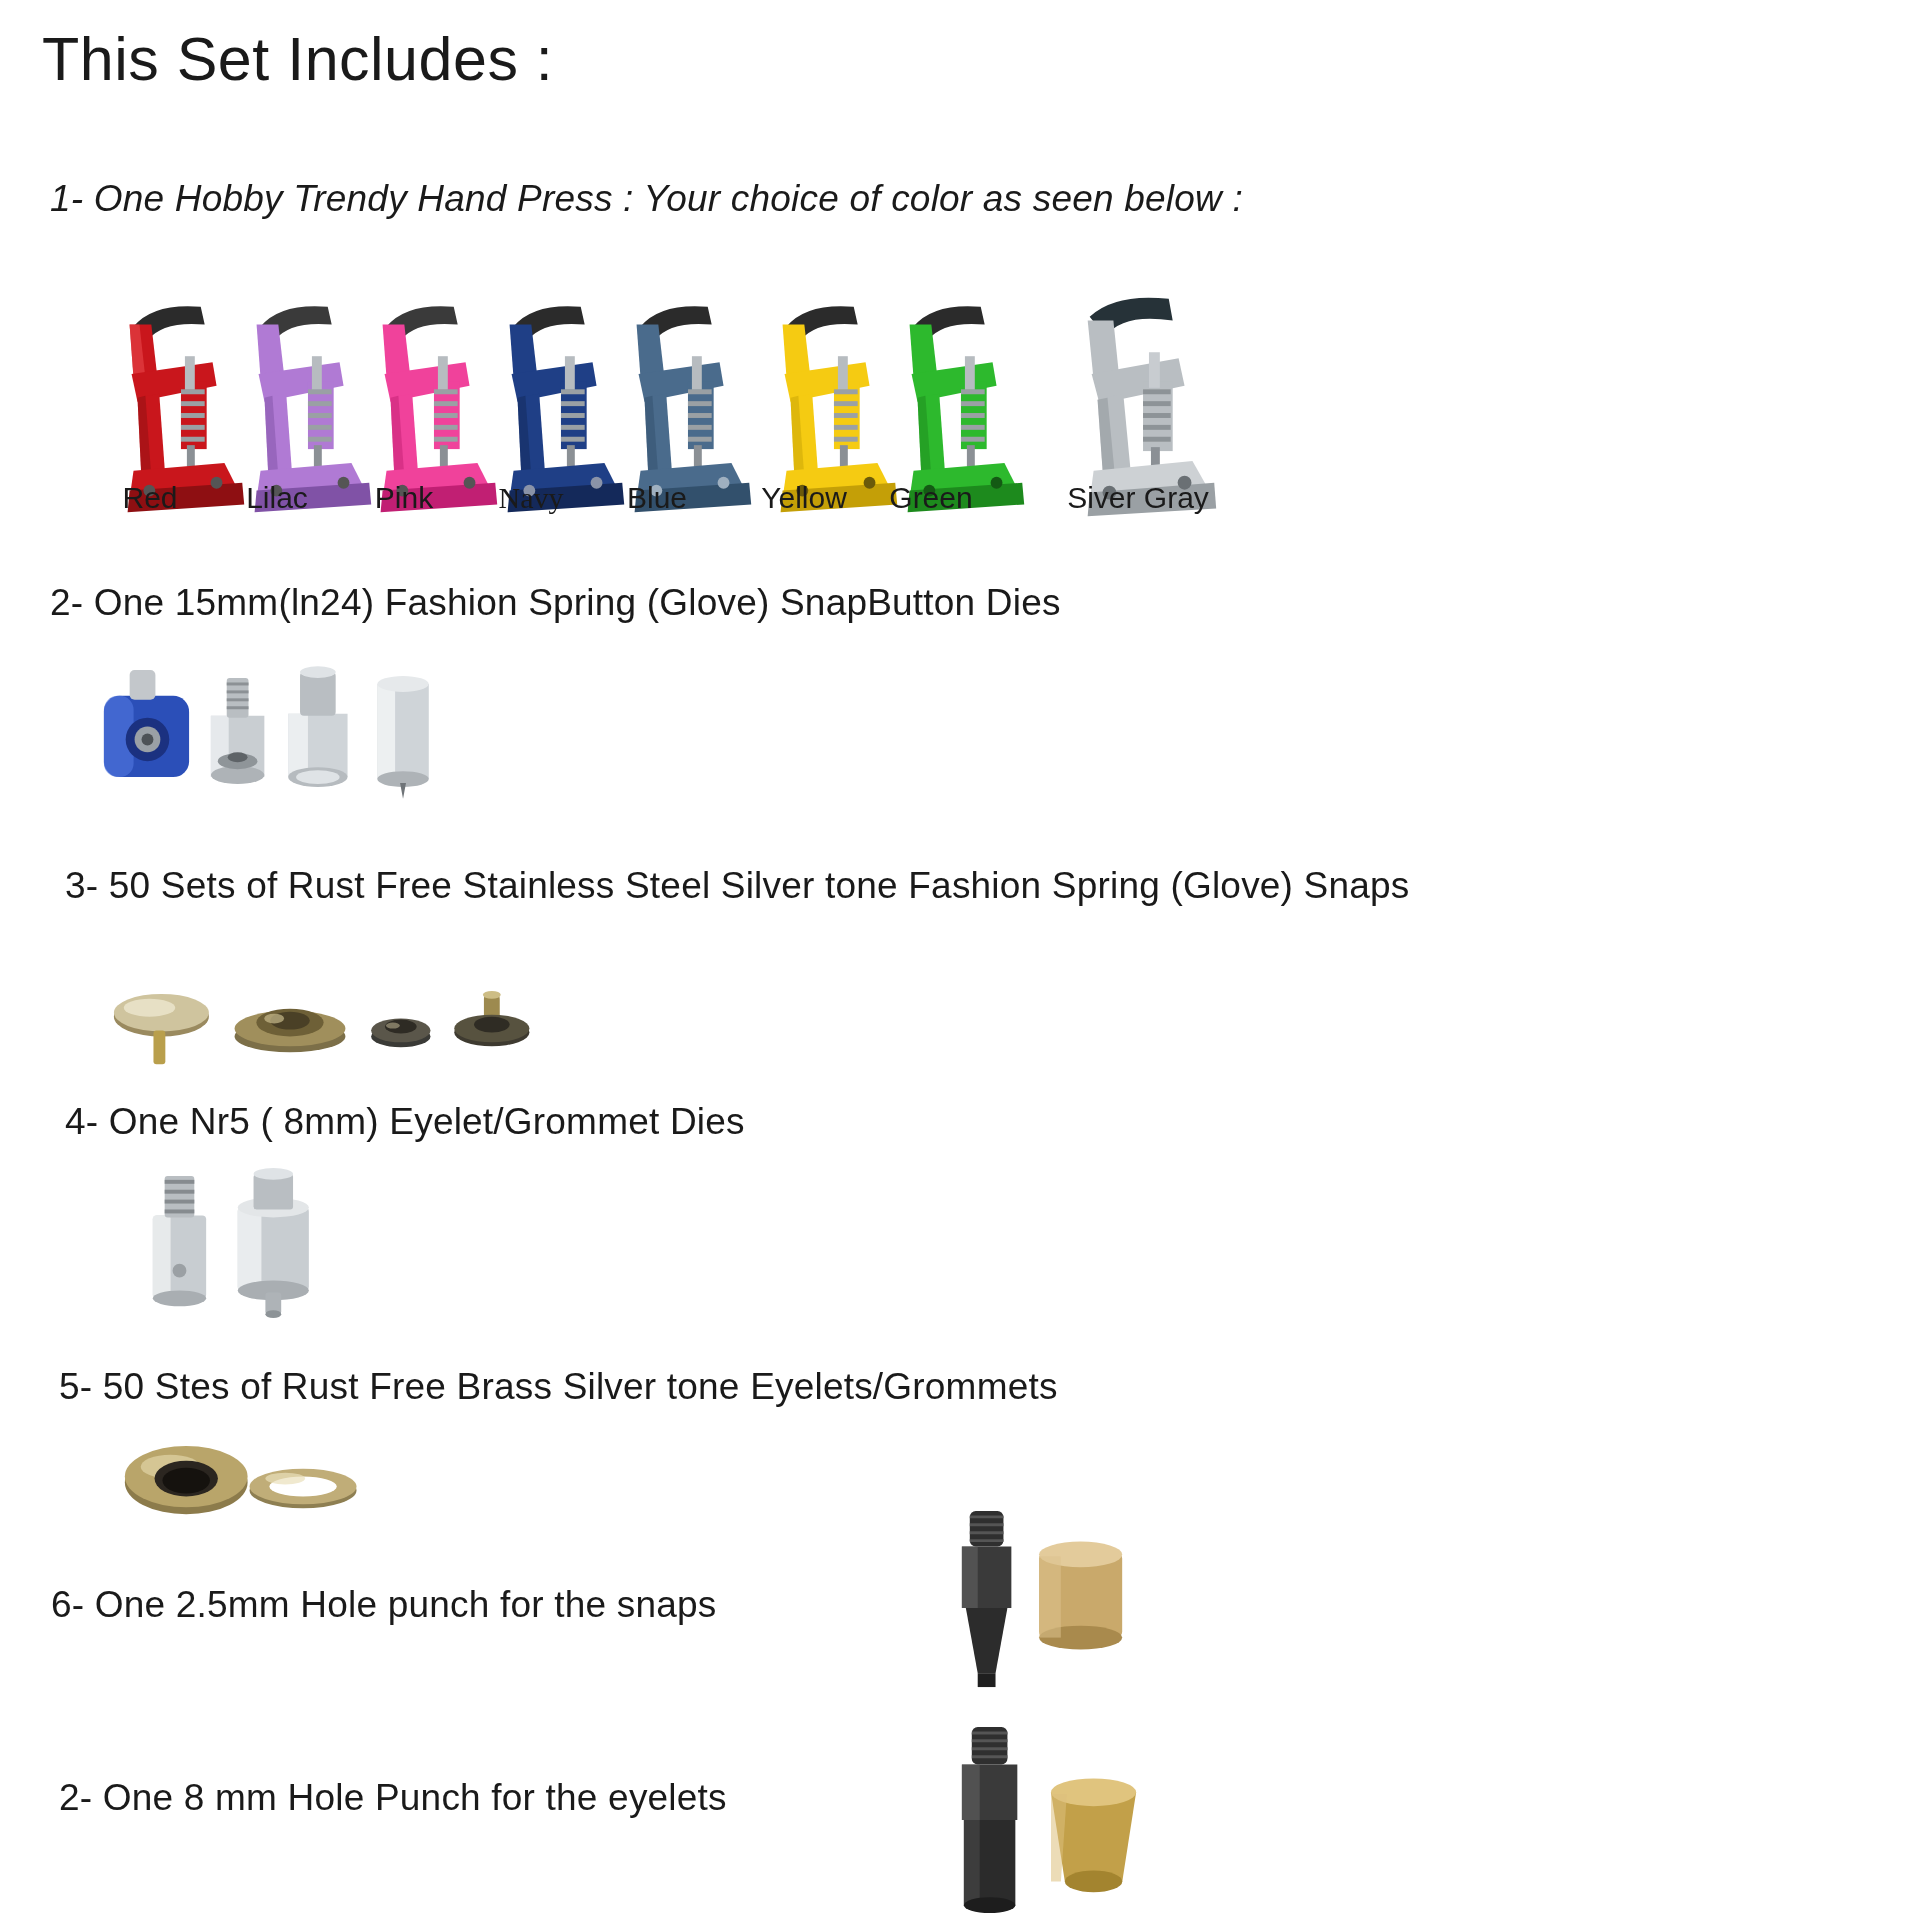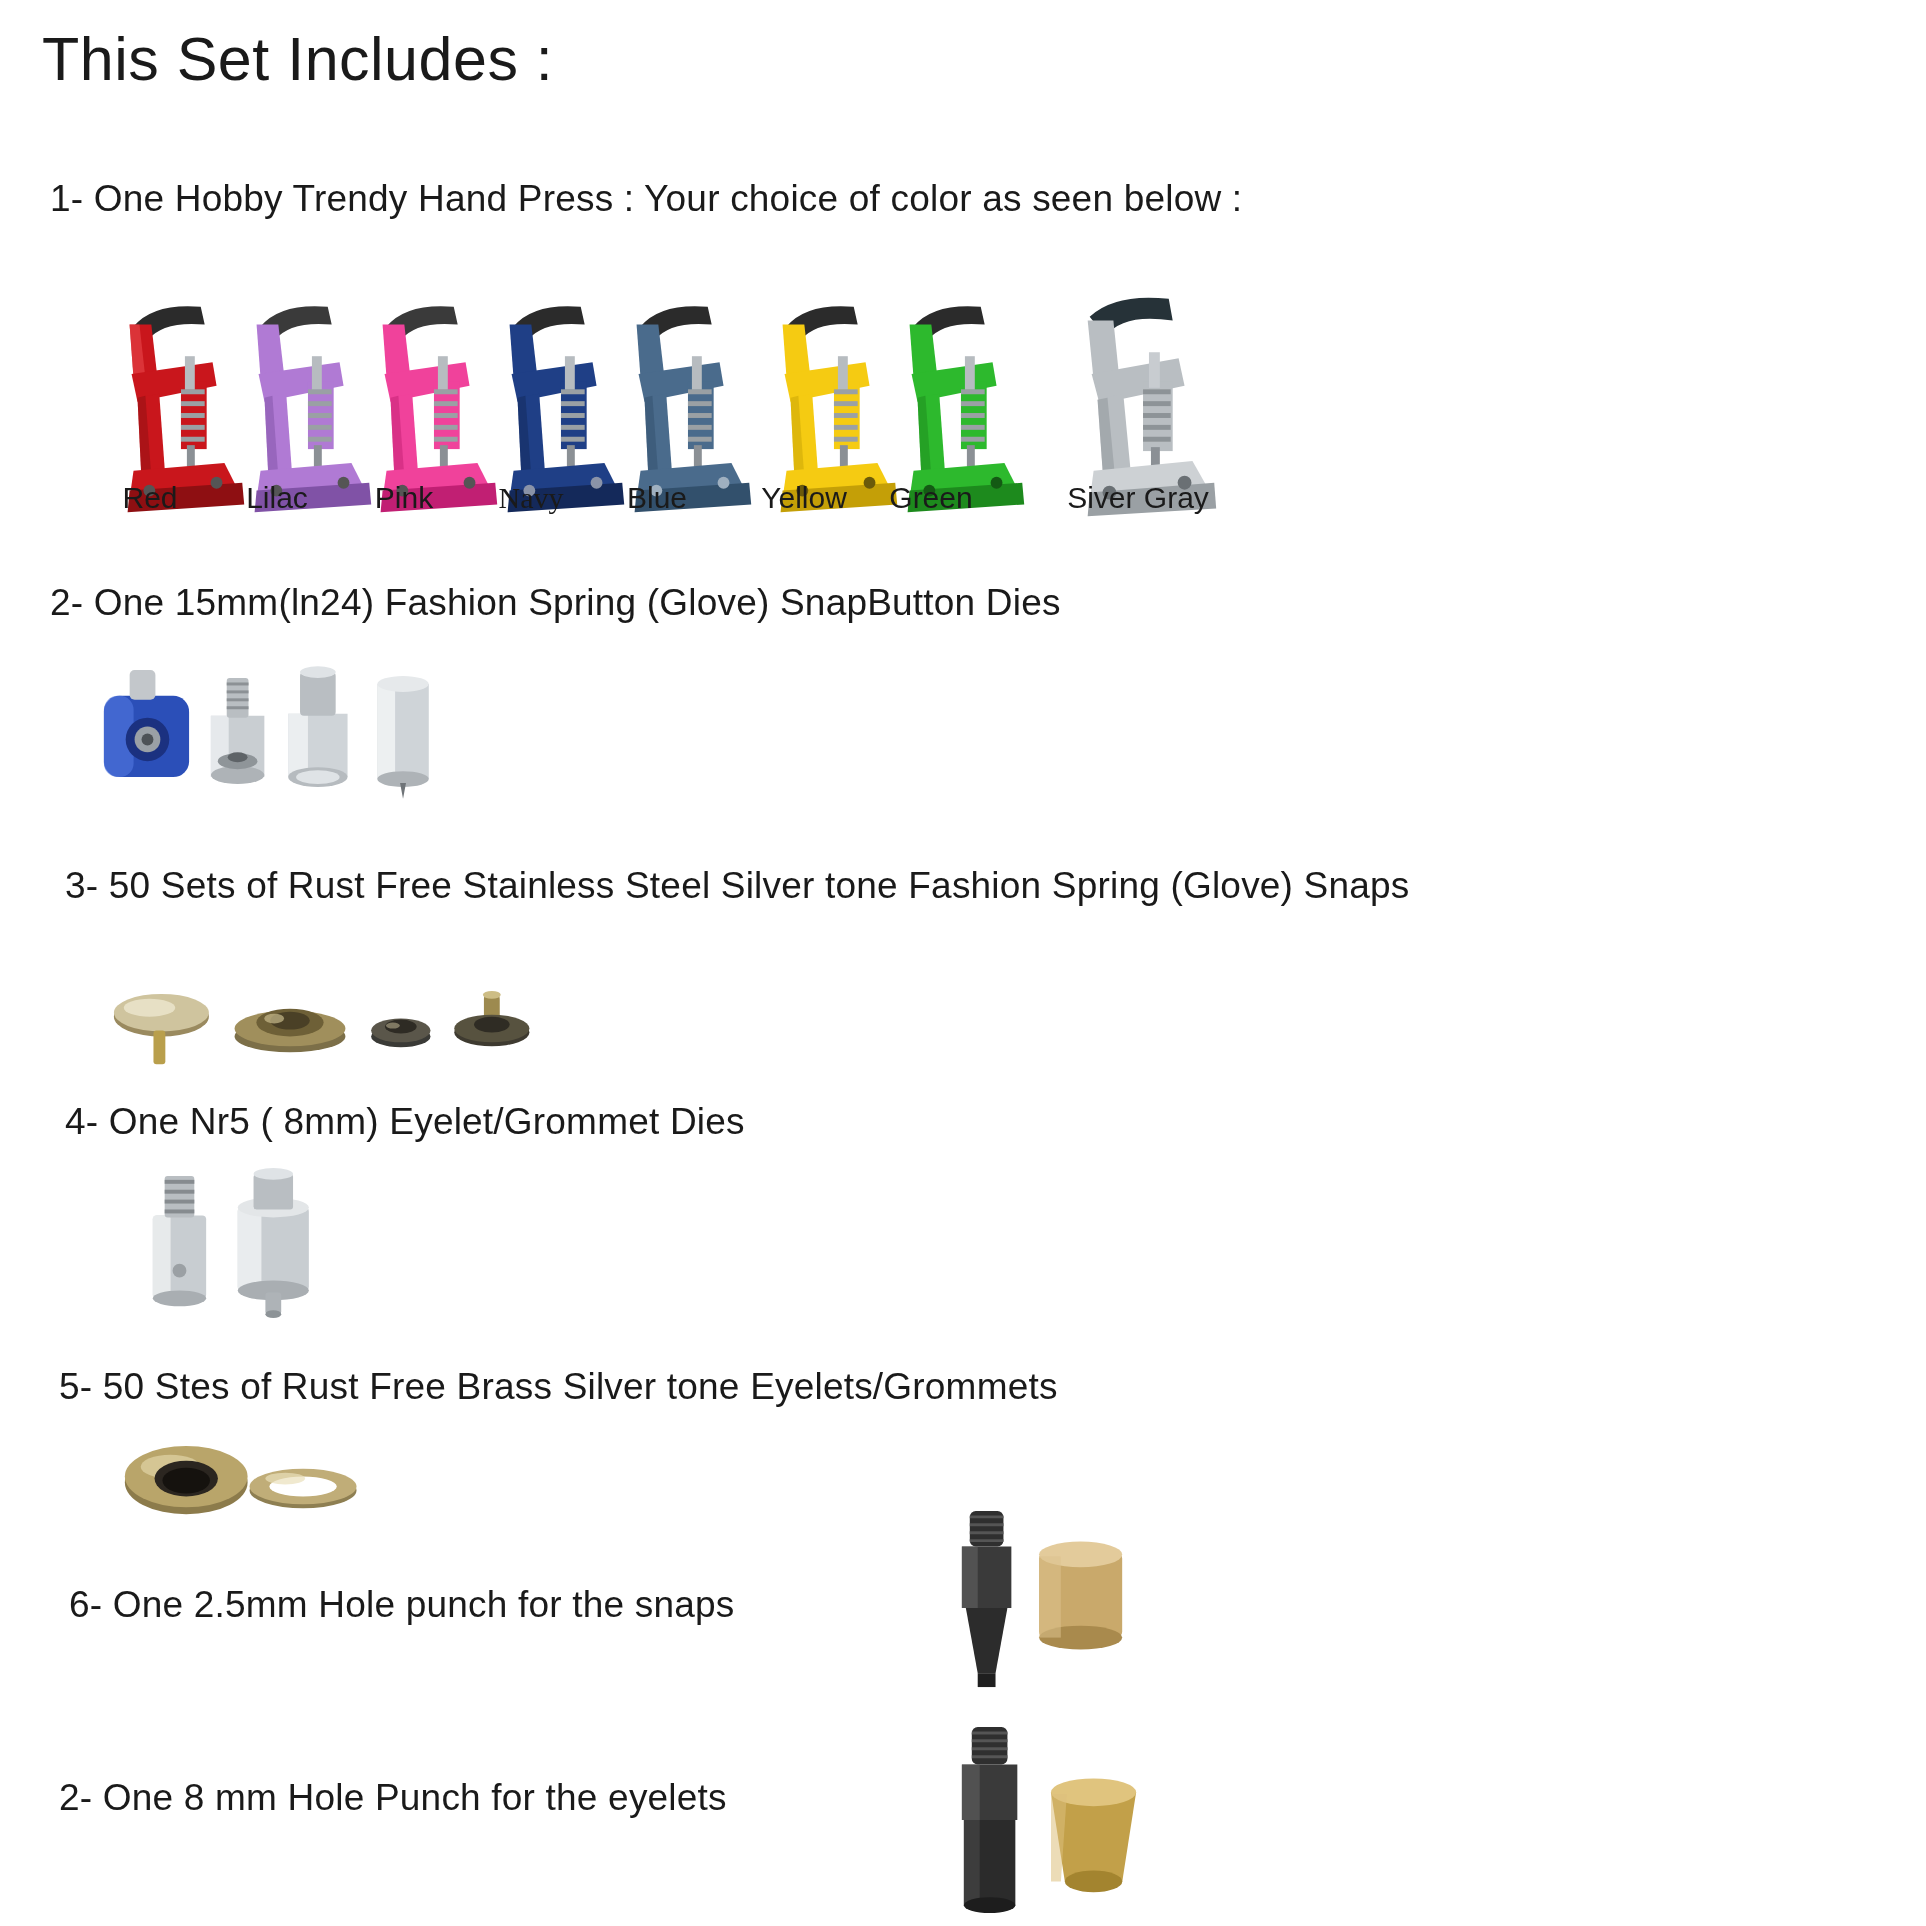--- a/index.html
+++ b/index.html
@@ -69,7 +69,7 @@
 
   <div class="title">This Set Includes :</div>
 
-  <div class="line" style="left:50px; top:178px;">1- One Hobby Trendy Hand Press : Your choice of color as seen below :</div>
+  <div class="line" style="left:50px; top:178px;font-style:italic;">1- One Hobby Trendy Hand Press : Your choice of color as seen below :</div>
 
   <div class="press-row">
 

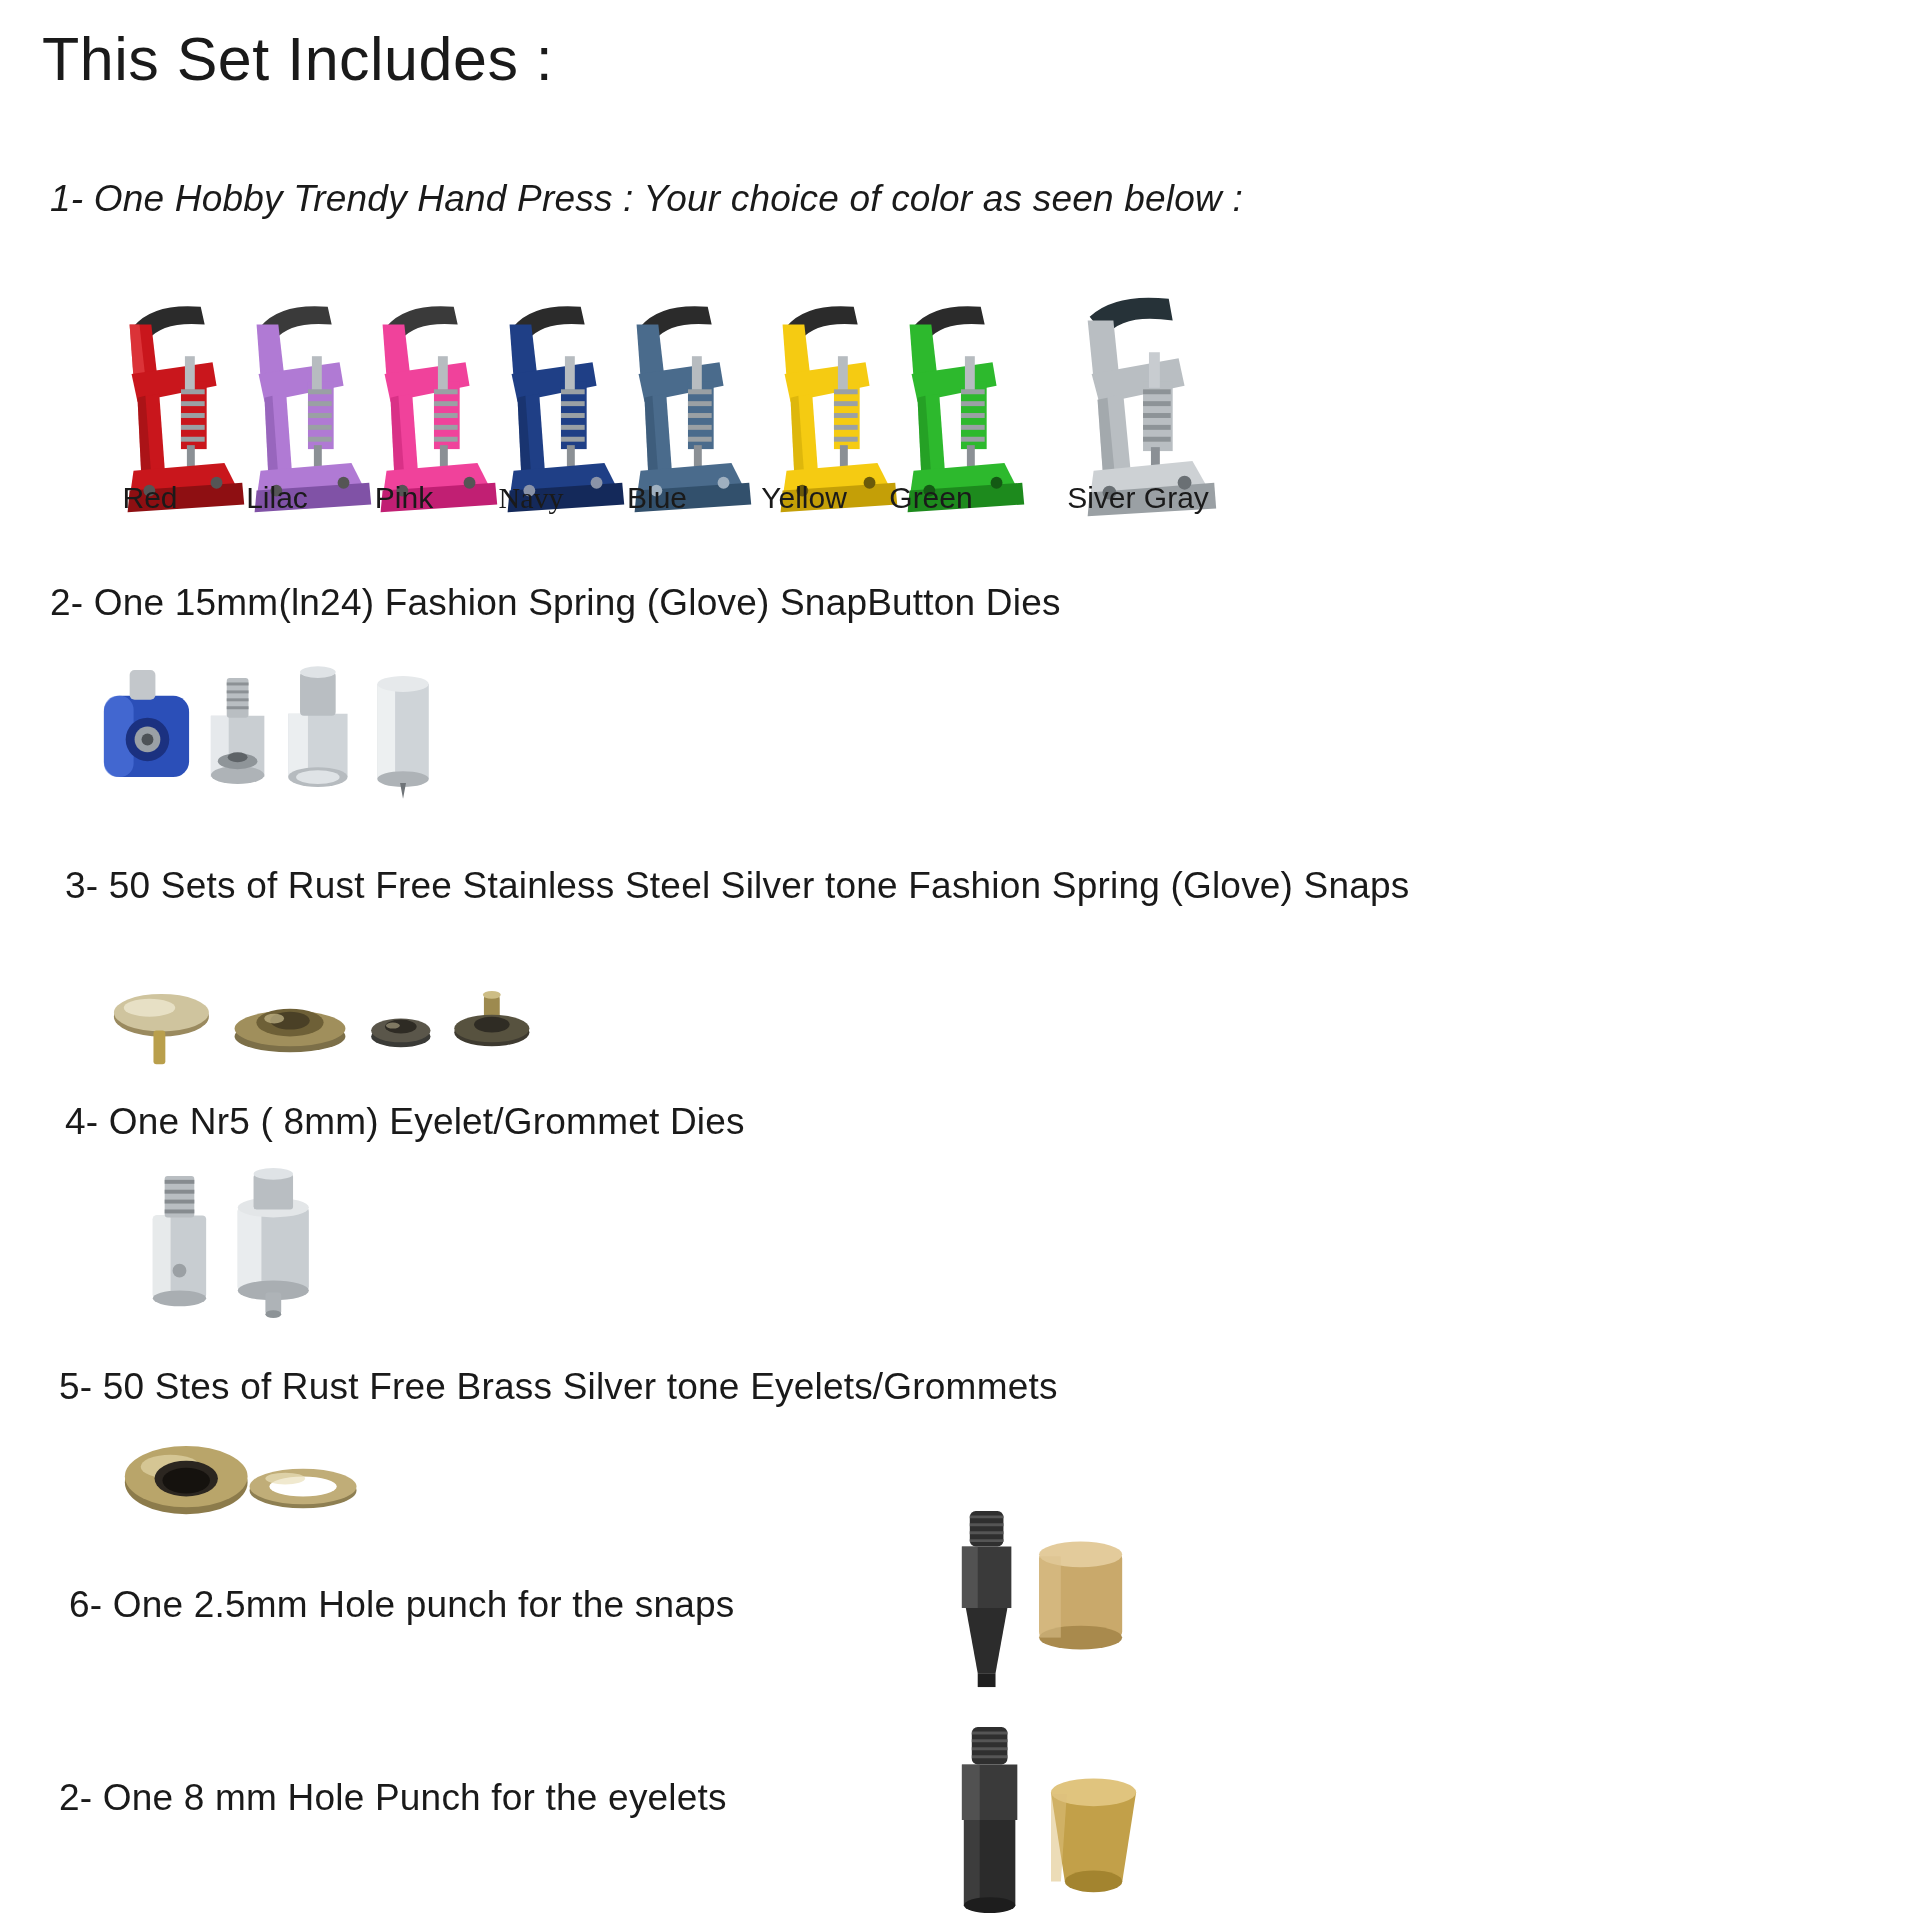--- a/index.html
+++ b/index.html
@@ -389,7 +389,7 @@
     </svg>
   </div>
 
-  <div class="line" style="left:69px; top:1584px;">6- One 2.5mm Hole punch for the snaps</div>
+  <div class="line" style="left:51px; top:1584px;">6- One 2.5mm Hole punch for the snaps</div>
 
   <div class="parts" style="left:936px; top:1505px;">
     <svg width="218" height="188" viewBox="0 0 220 190">

